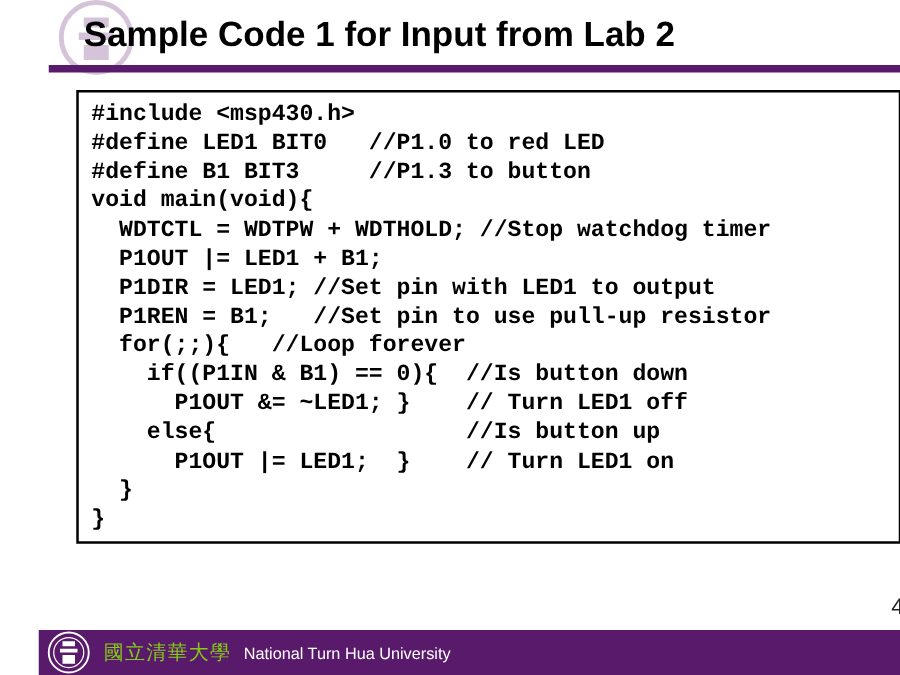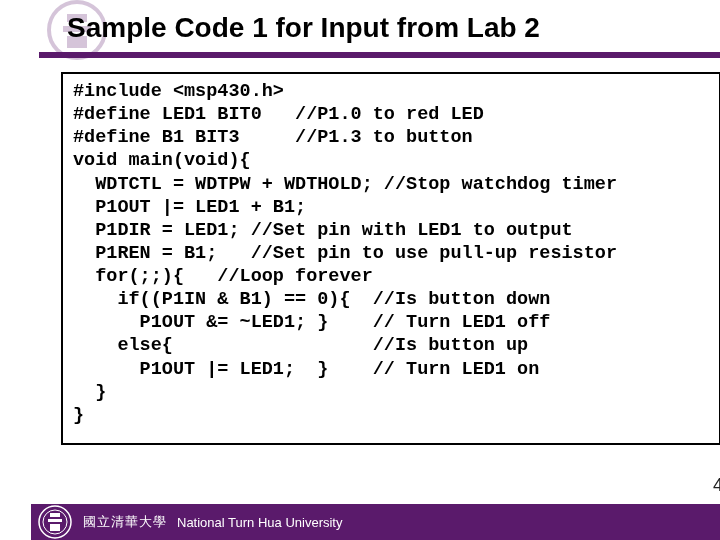--- a/index.html
+++ b/index.html
@@ -28,7 +28,7 @@
   .codebox {
     margin: 14px 30px 0 30px;
     border: 2px solid #000;
-    padding: 6px 10px 16px 10px;
+    padding: 6px 10px 6px 10px;
     font-family: "Courier New", monospace;
     font-size: 18.5px;
     font-weight: bold;

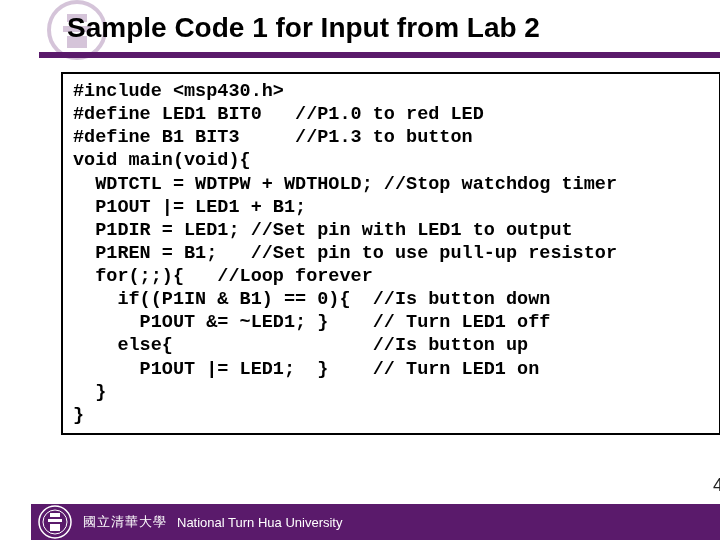--- a/index.html
+++ b/index.html
@@ -56,8 +56,8 @@
   }
   .footer-logo svg { width: 36px; height: 36px; }
   .footer-text-cn {
-    color: #ffffff;
-    font-size: 13px;
+    color: #84cc16;
+    font-size: 16px;
     margin-right: 10px;
     font-family: "Microsoft JhengHei", "PMingLiU", serif;
     letter-spacing: 1px;

